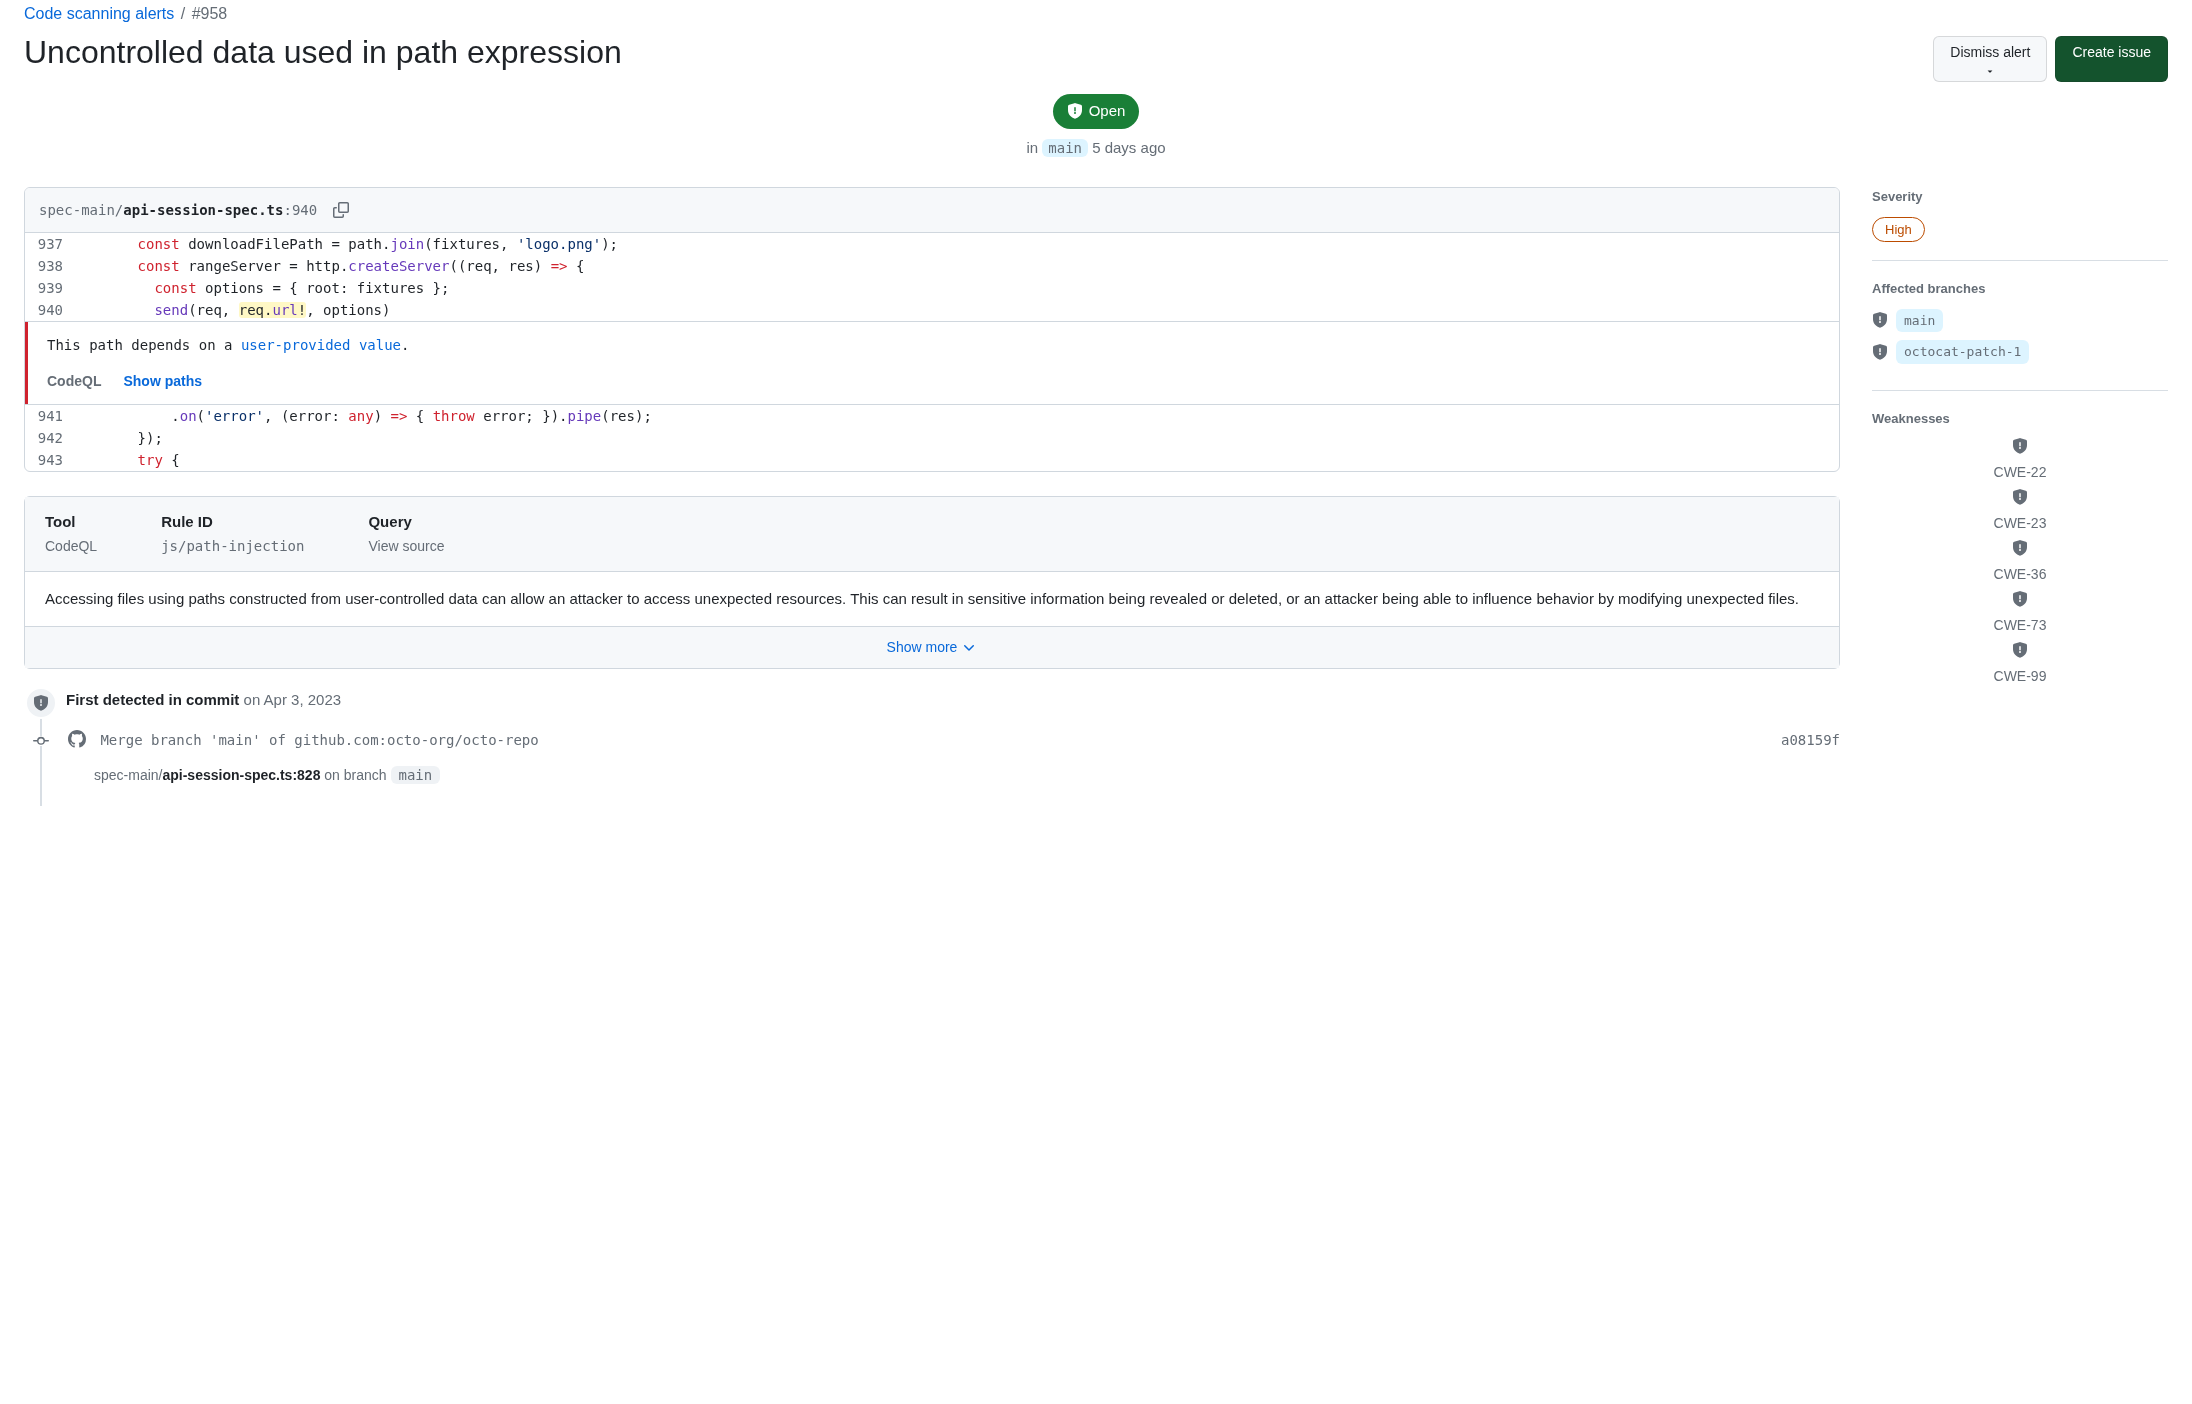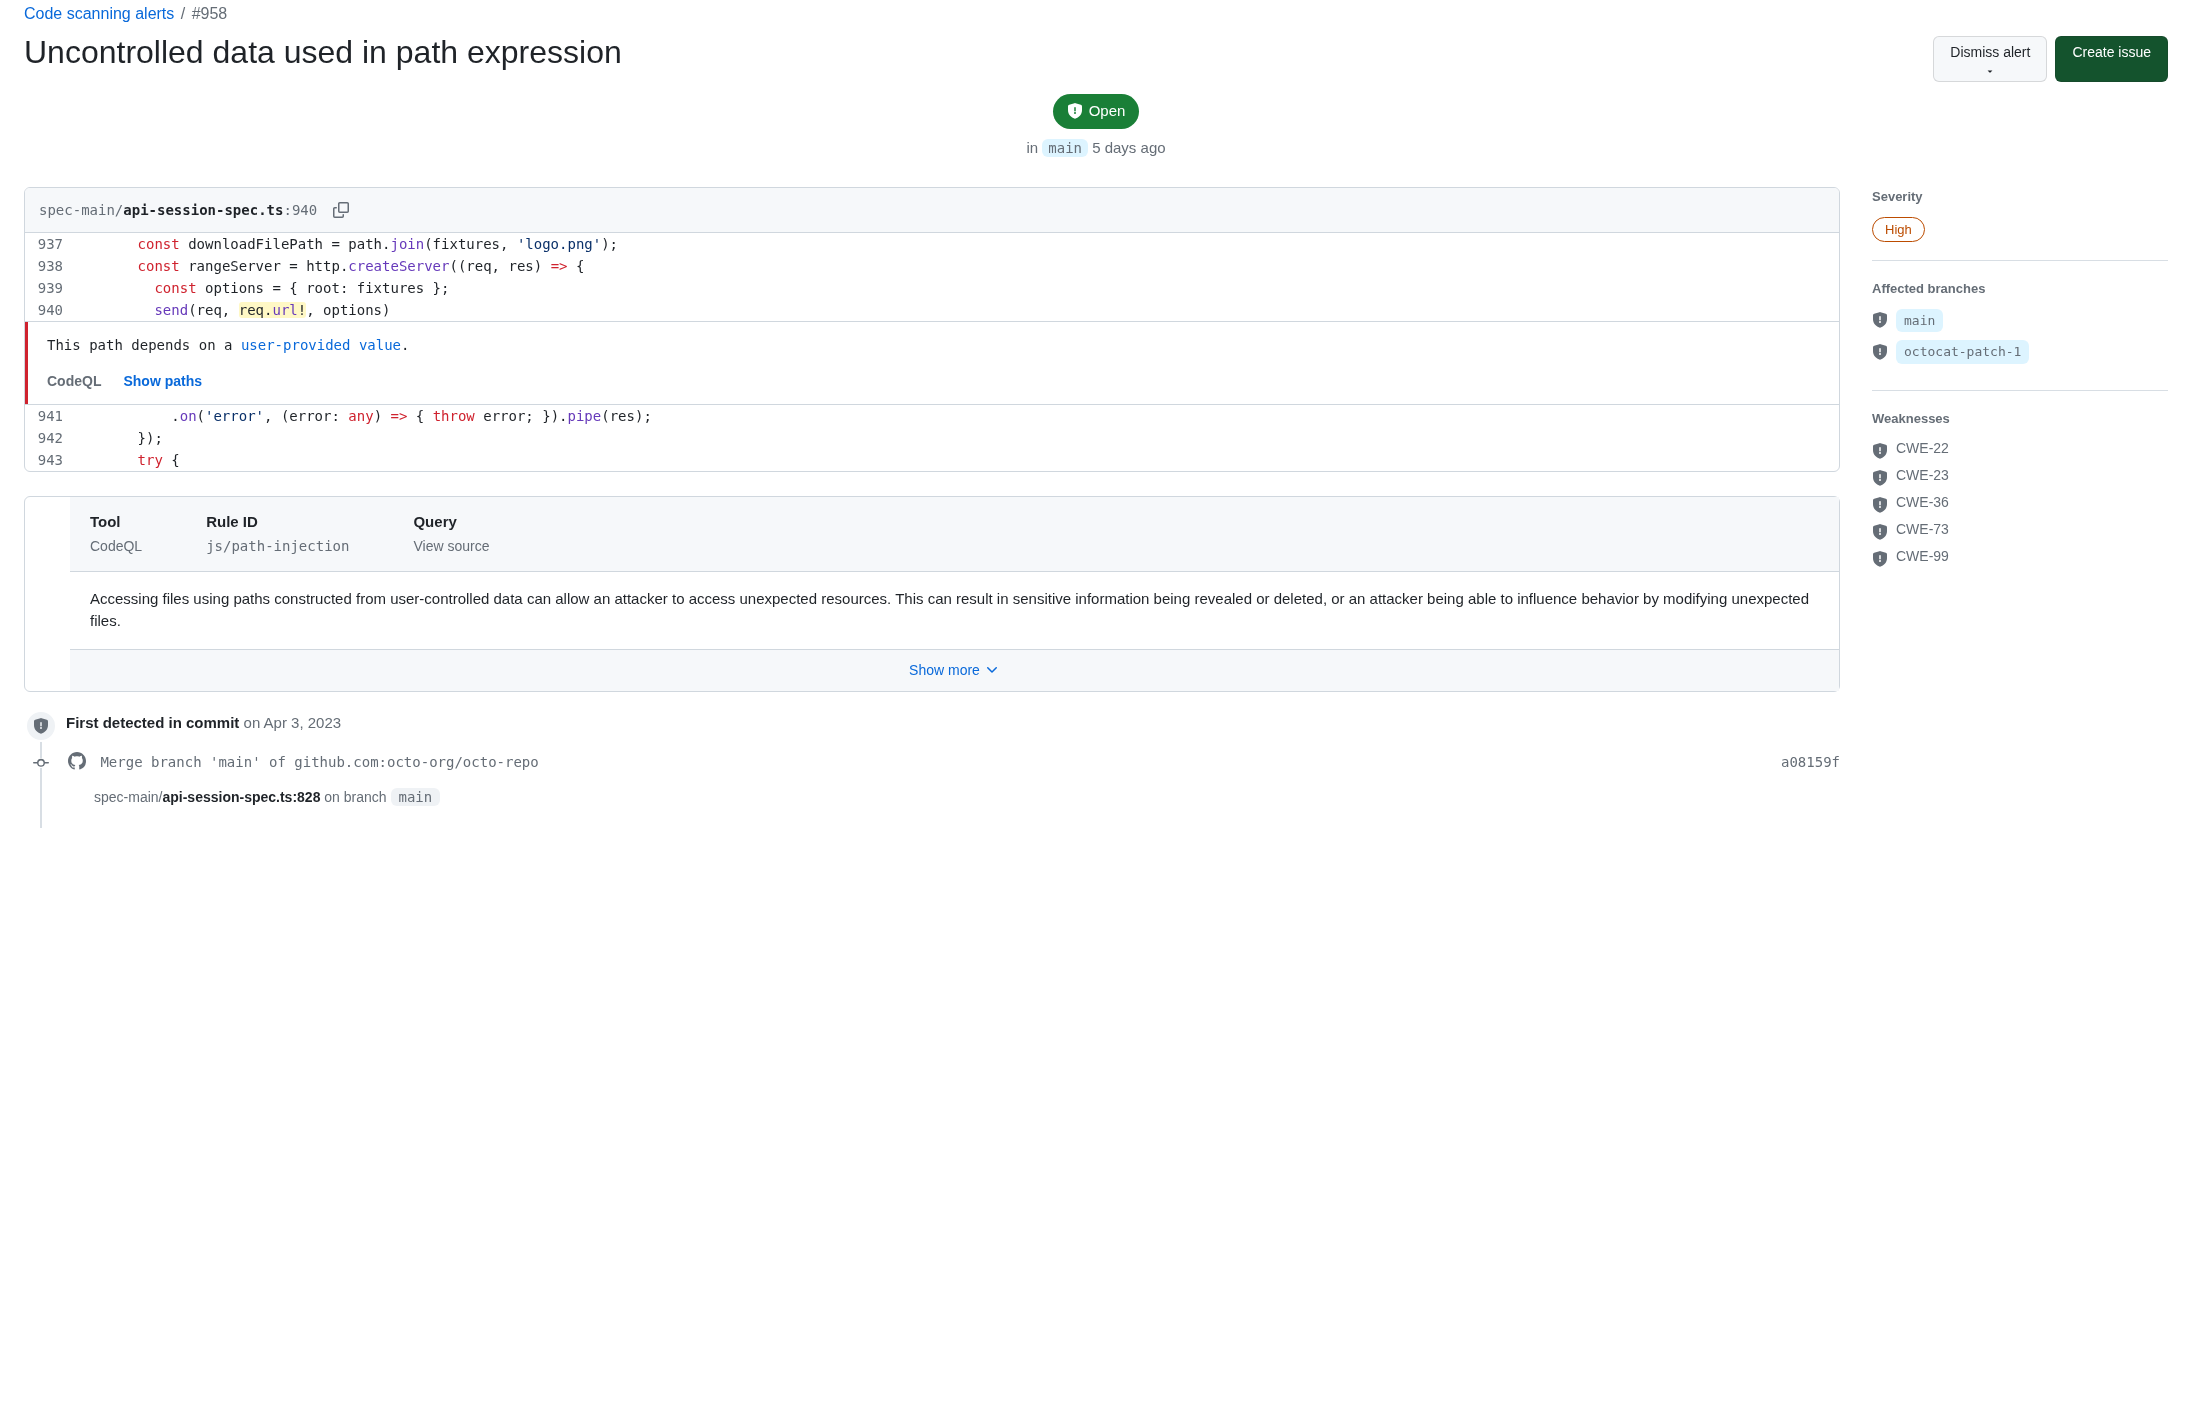--- a/index.html
+++ b/index.html
@@ -112,7 +112,7 @@
   .branch-item .chip { font-family: var(--mono); background: #dcefff; color: var(--color-text-secondary); padding: 2px 8px; border-radius: 6px; font-size: 13px; }
   .branch-item.active .chip { background: var(--color-blue-bg); }
   .tag-chip { display: inline-block; border: 1px solid var(--color-border); border-radius: 2em; padding: 2px 12px; font-size: 13px; color: var(--color-text-secondary); }
-  .weak-item { display: flex; align-items: flex-end; gap: 8px; color: var(--color-text-secondary); margin-bottom: 6px; font-size: 14px; }
+  .weak-item { display: flex; align-items: center; gap: 8px; color: var(--color-text-secondary); margin-bottom: 6px; font-size: 14px; flex-direction: column; }
 
   
   svg { fill: currentColor; }

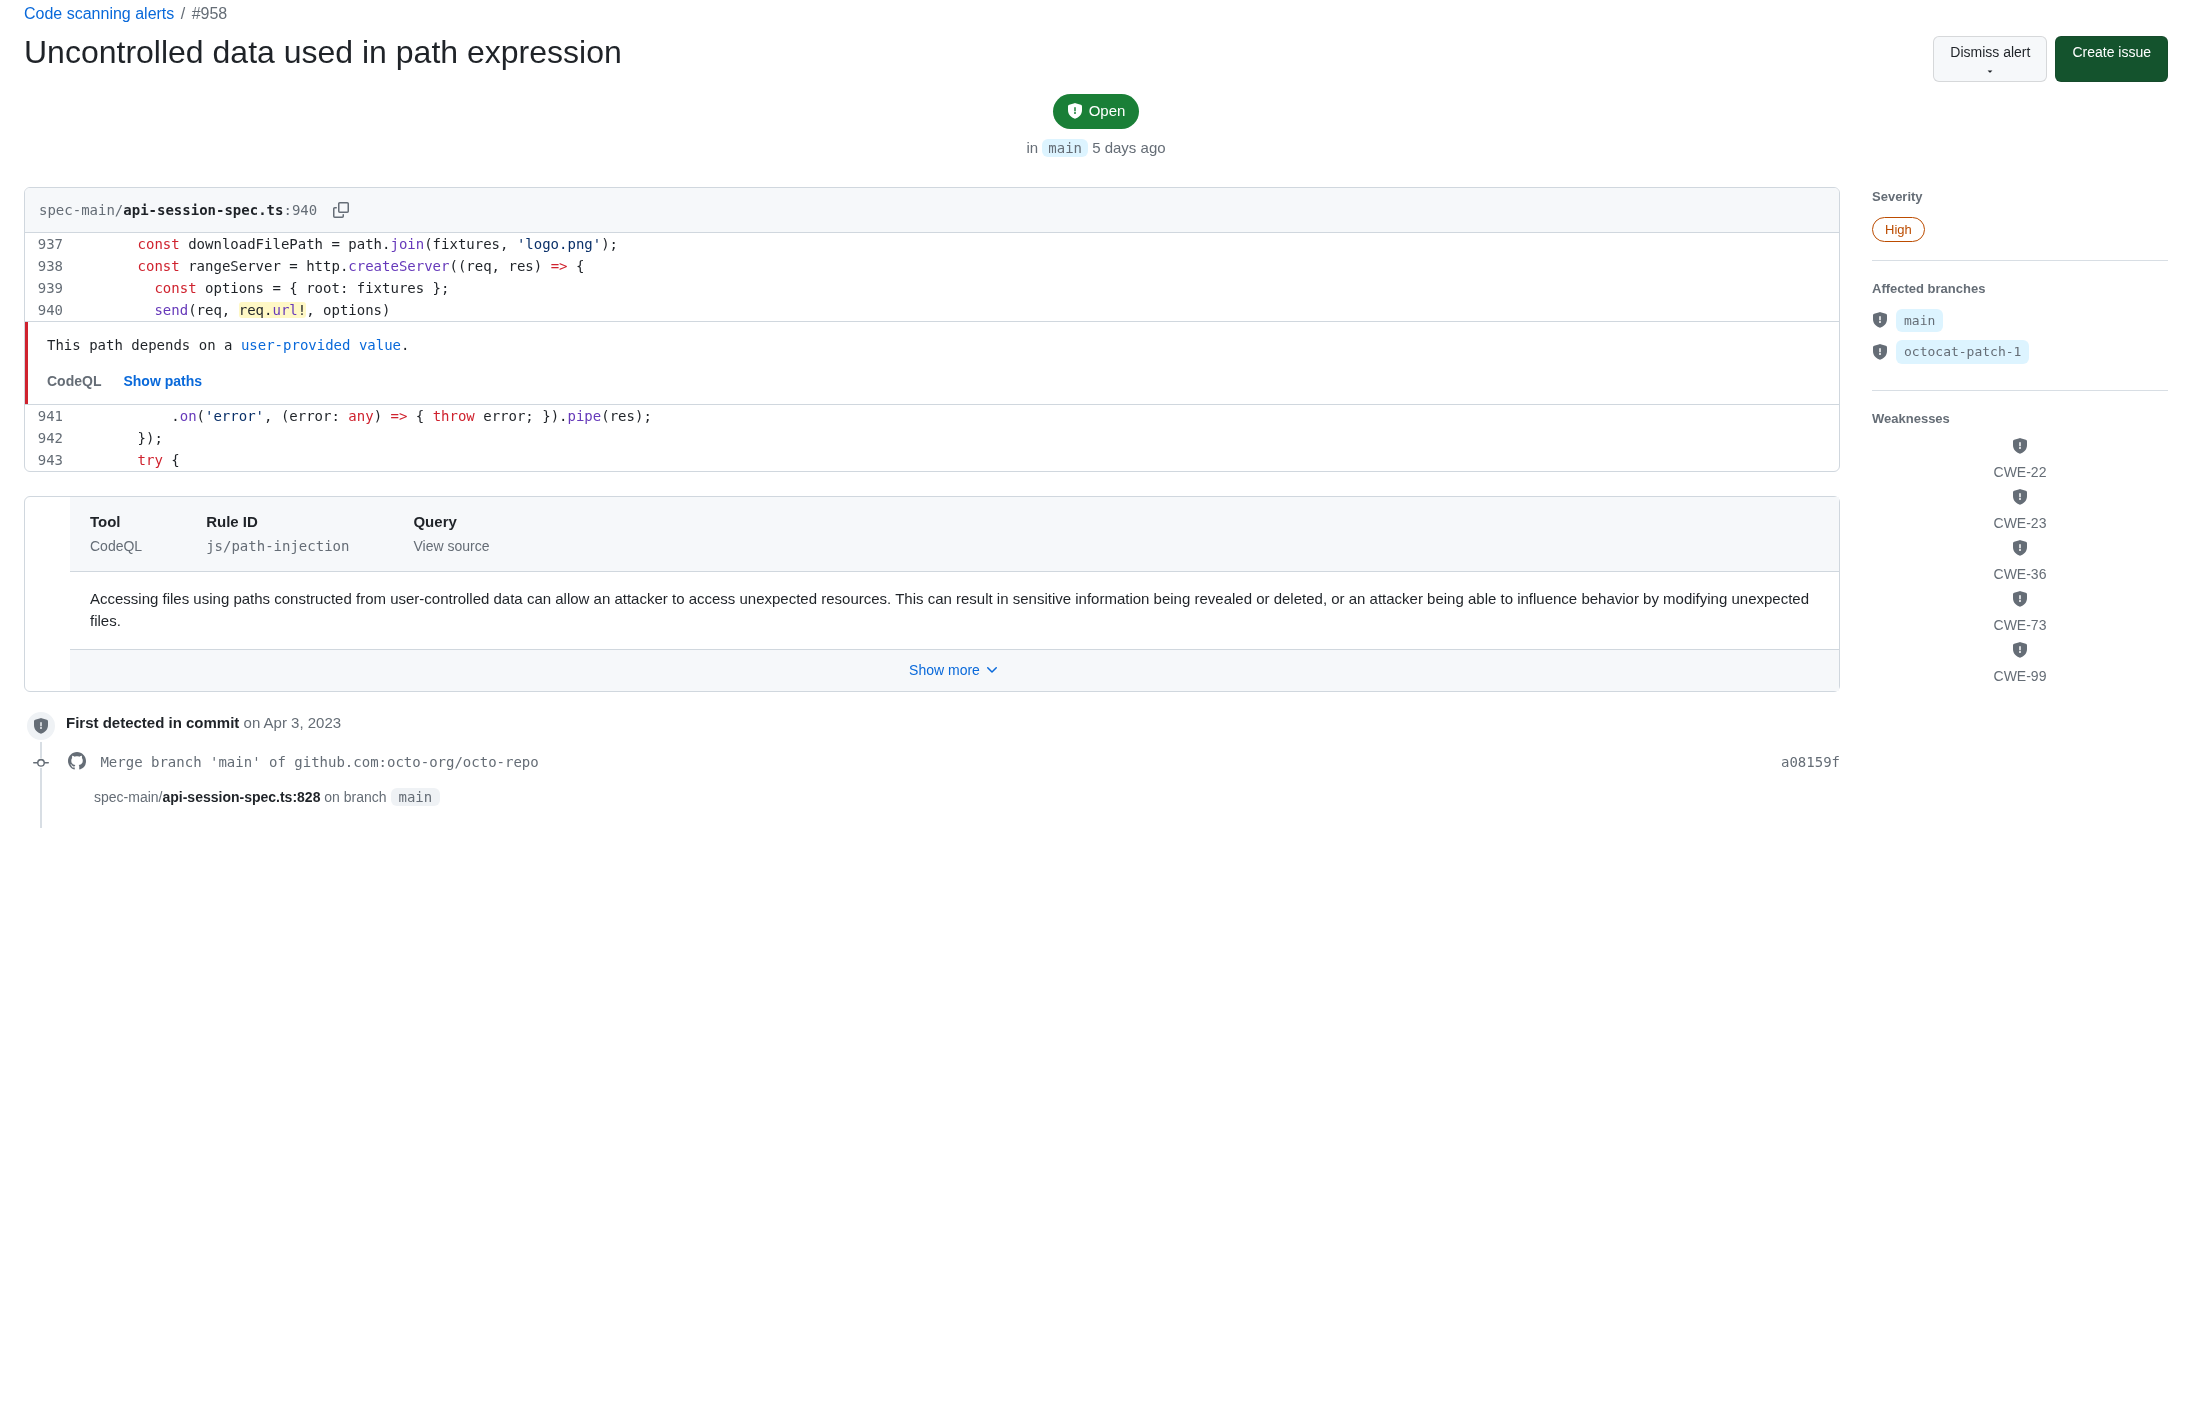--- a/index.html
+++ b/index.html
@@ -76,7 +76,7 @@
   .msg-box .meta-line a.show-paths { color: var(--color-link); font-weight: 700; }
 
   
-  .details-box { border: 1px solid var(--color-border); border-radius: 6px; margin-top: 24px; padding-left: 45px; }
+  .details-box { border: 1px solid var(--color-border); border-radius: 6px; margin-top: 24px; }
   .details-head { display: flex; gap: 64px; padding: 14px 20px; background: var(--color-bg-subtle); border-bottom: 1px solid var(--color-border); }
   .dh-col .dh-label { font-weight: 600; font-size: 15px; }
   .dh-col .dh-val { font-size: 14px; color: var(--color-text-secondary); margin-top: 2px; }

